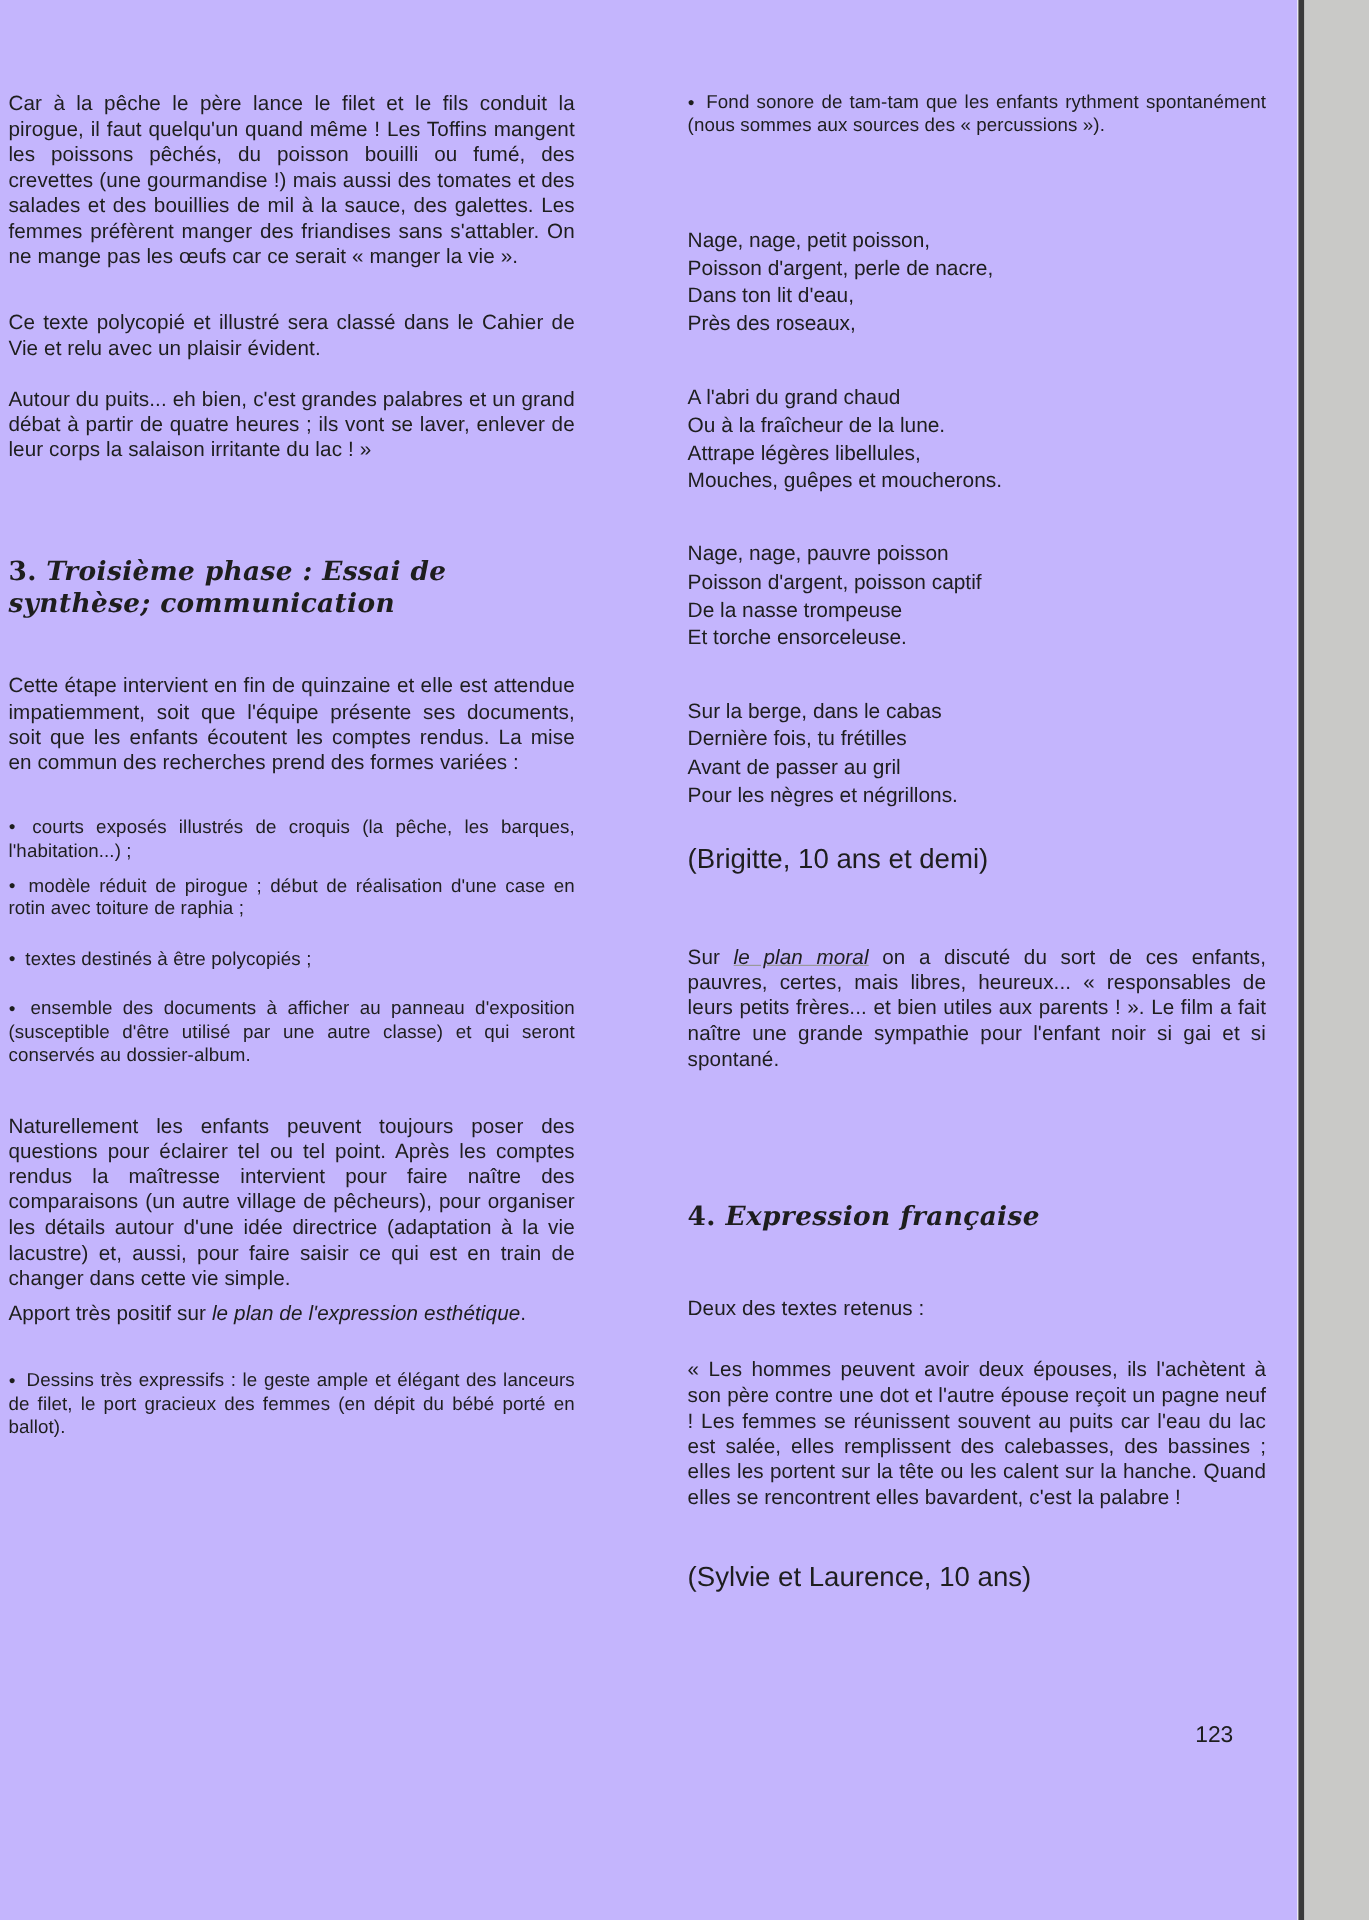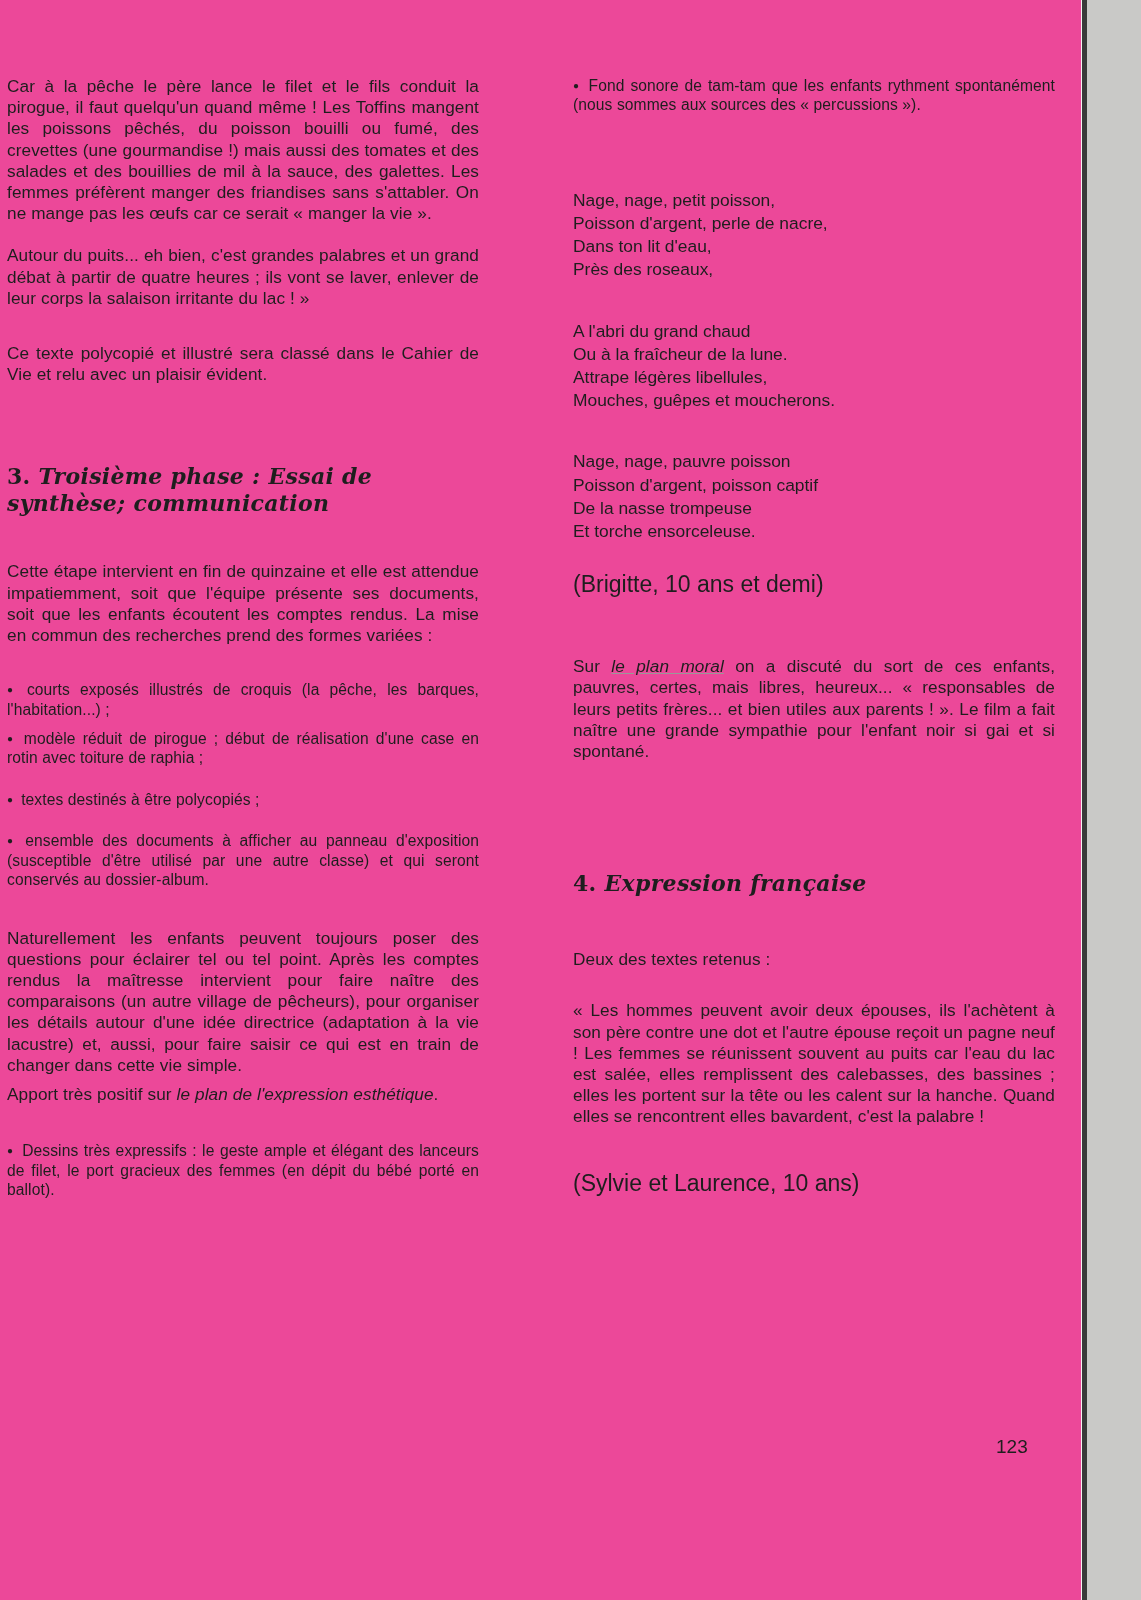--- a/index.html
+++ b/index.html
@@ -12,7 +12,7 @@
     }
     .page {
       position: absolute; left: 0; top: 0; width: 1081px; height: 1600px;
-      background: #ec4899;
+      background: #c4b5fd;
     }
     .binding-line {
       position: absolute; left: 1082px; top: 0; width: 5px; height: 1600px;

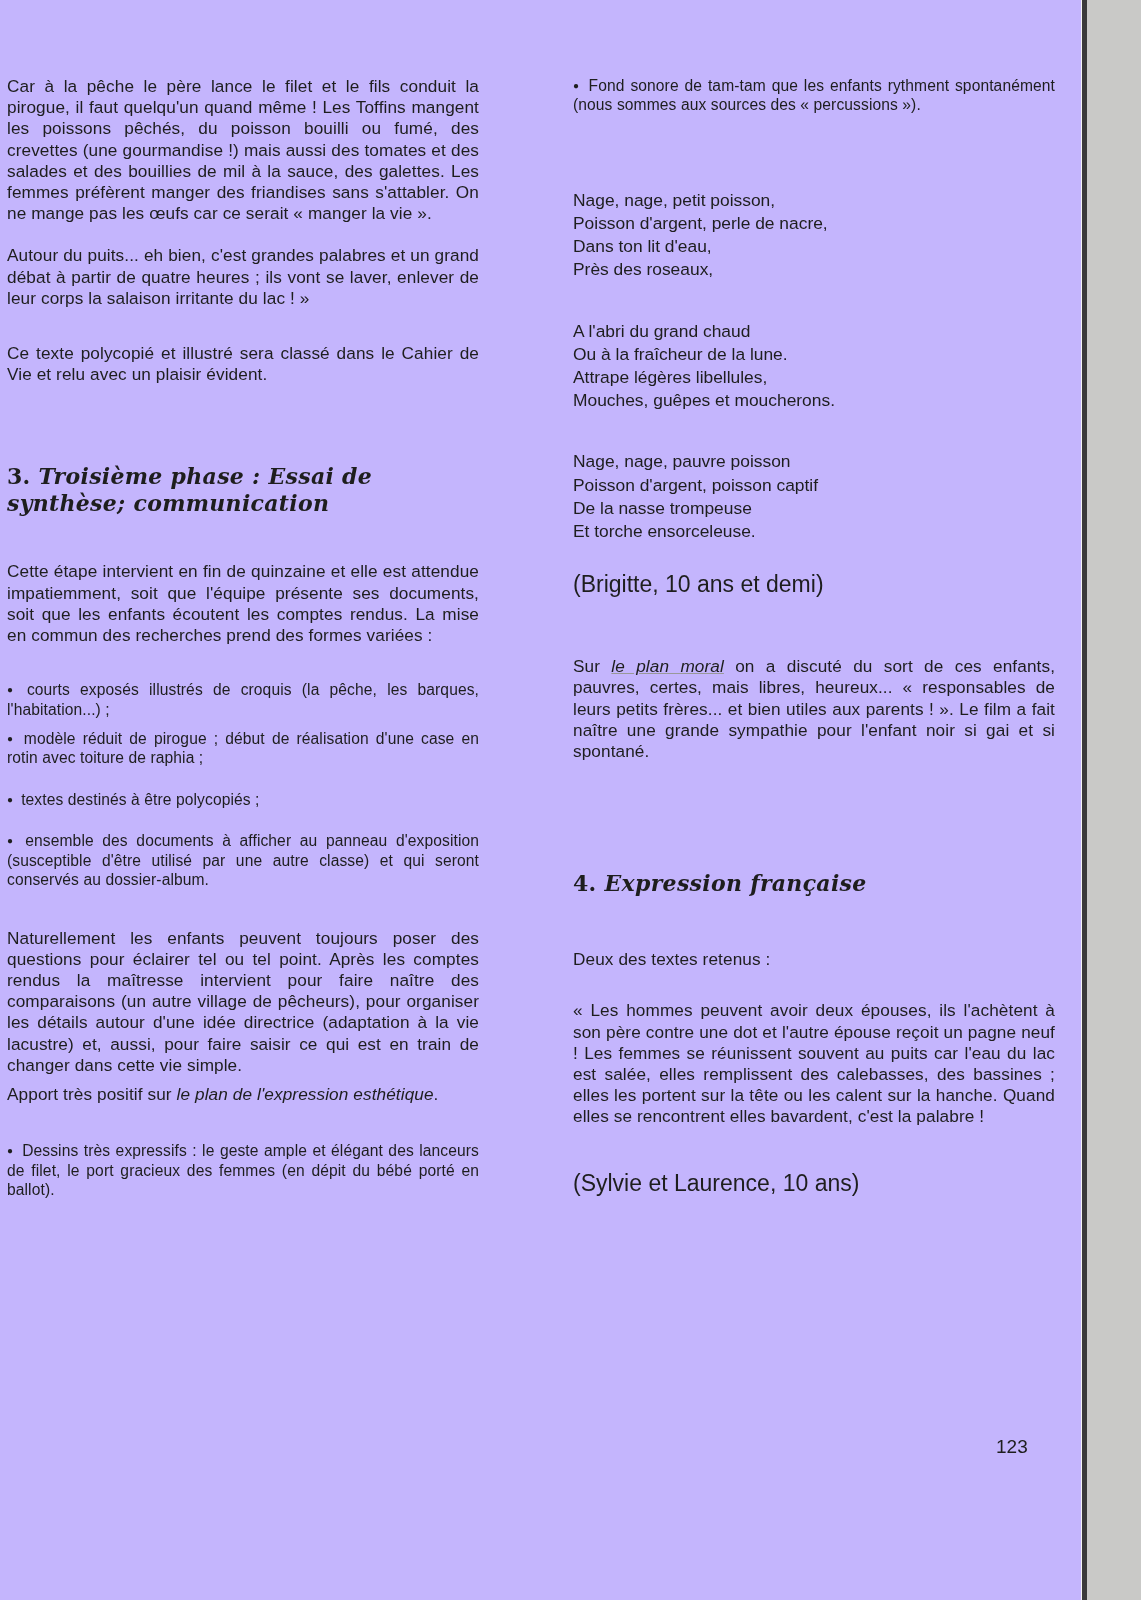--- a/index.html
+++ b/index.html
@@ -56,8 +56,8 @@
 
   <div class="col col-left">
     <p class="p">Car à la pêche le père lance le filet et le fils conduit la pirogue, il faut quelqu'un quand même ! Les Toffins mangent les poissons pêchés, du poisson bouilli ou fumé, des crevettes (une gourmandise !) mais aussi des tomates et des salades et des bouillies de mil à la sauce, des galettes. Les femmes préfèrent manger des friandises sans s'attabler. On ne mange pas les œufs car ce serait « manger la vie ».</p>
+    <p class="p" style="margin-top:34px">Ce texte polycopié et illustré sera classé dans le Cahier de Vie et relu avec un plaisir évident.</p>
     <p class="p last-left" style="margin-top:21px">Autour du puits... eh bien, c'est grandes palabres et un grand débat à partir de quatre heures ; ils vont se laver, enlever de leur corps la salaison irritante du lac ! »</p>
-    <p class="p" style="margin-top:34px">Ce texte polycopié et illustré sera classé dans le Cahier de Vie et relu avec un plaisir évident.</p>
 
     <h2 class="heading" style="margin-top:78px">
       <span class="num">3.</span>

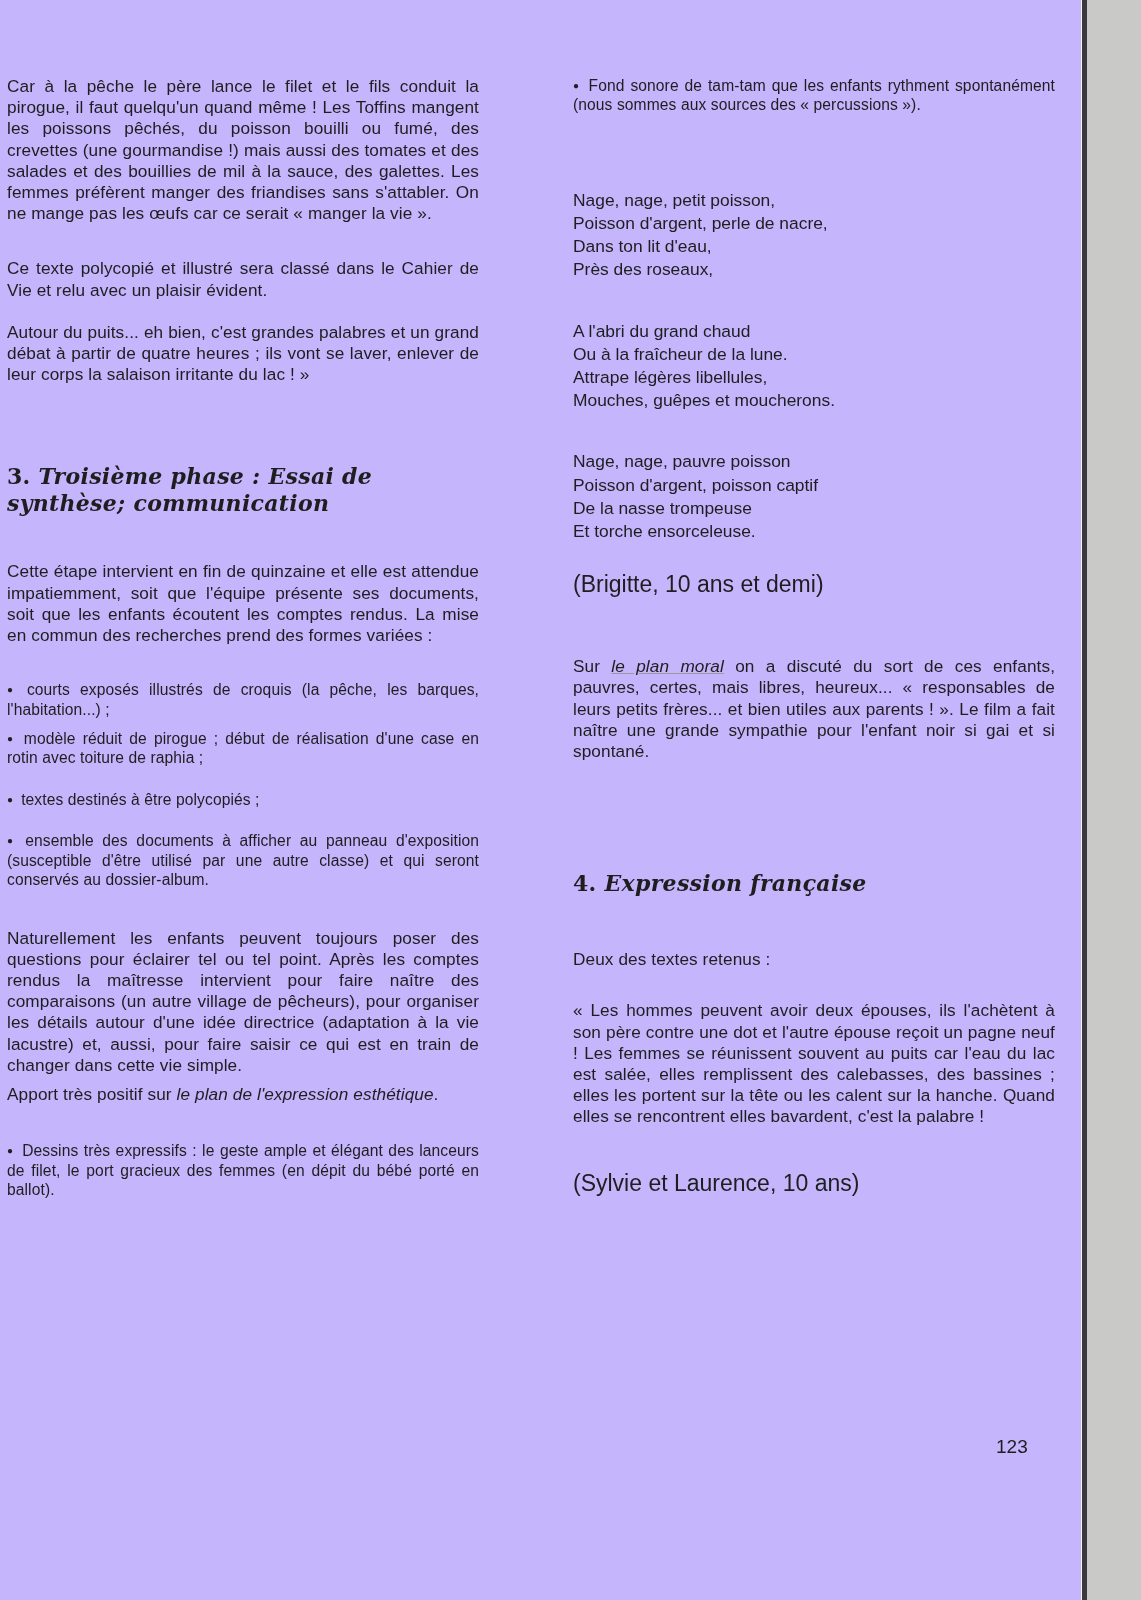--- a/index.html
+++ b/index.html
@@ -99,6 +99,12 @@
       <div>De la nasse trompeuse</div>
       <div>Et torche ensorceleuse.</div>
     </div>
+    <div class="verse" style="margin-top:38px">
+      <div>Sur la berge, dans le cabas</div>
+      <div>Dernière fois, tu frétilles</div>
+      <div>Avant de passer au gril</div>
+      <div>Pour les nègres et négrillons.</div>
+    </div>
 
     <p class="sign" style="margin-top:28px">(Brigitte, 10 ans et demi)</p>
 

